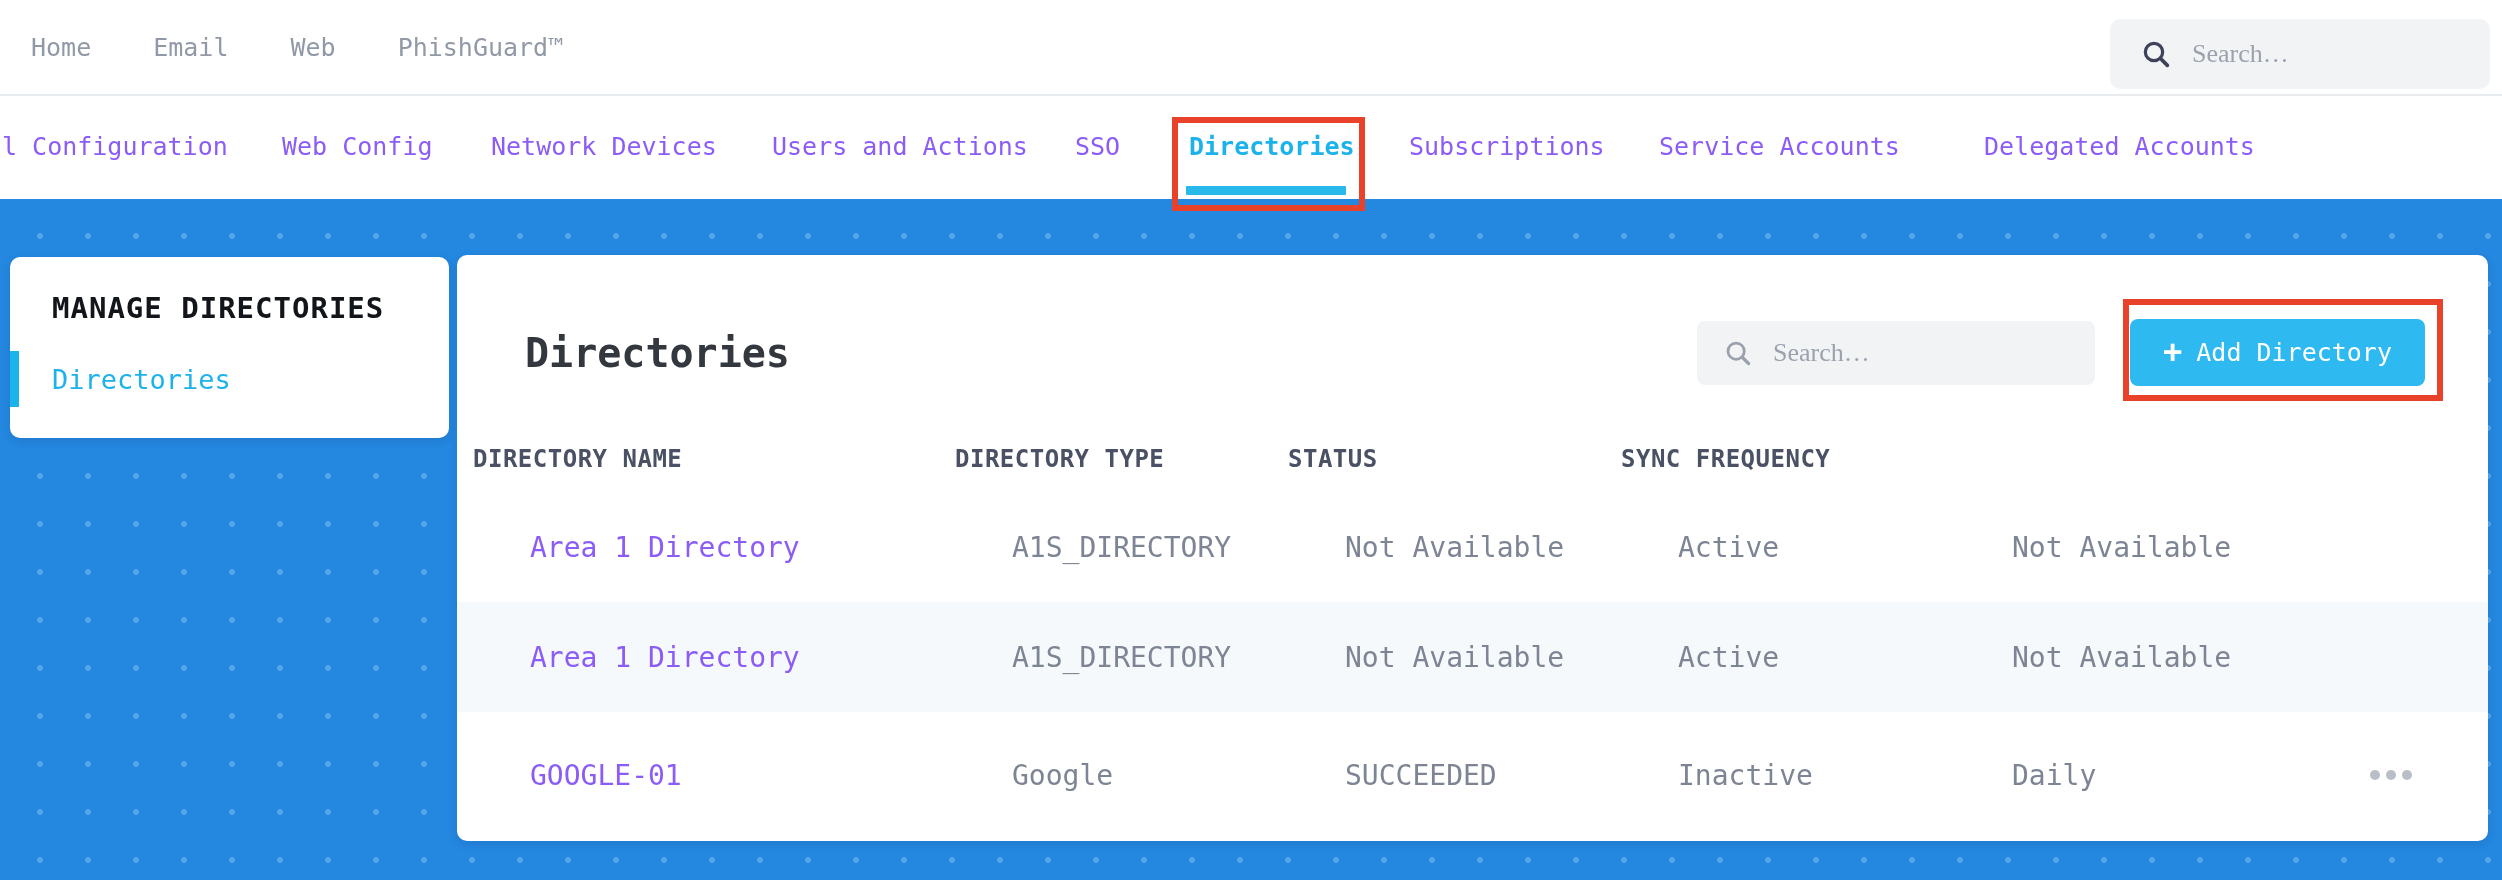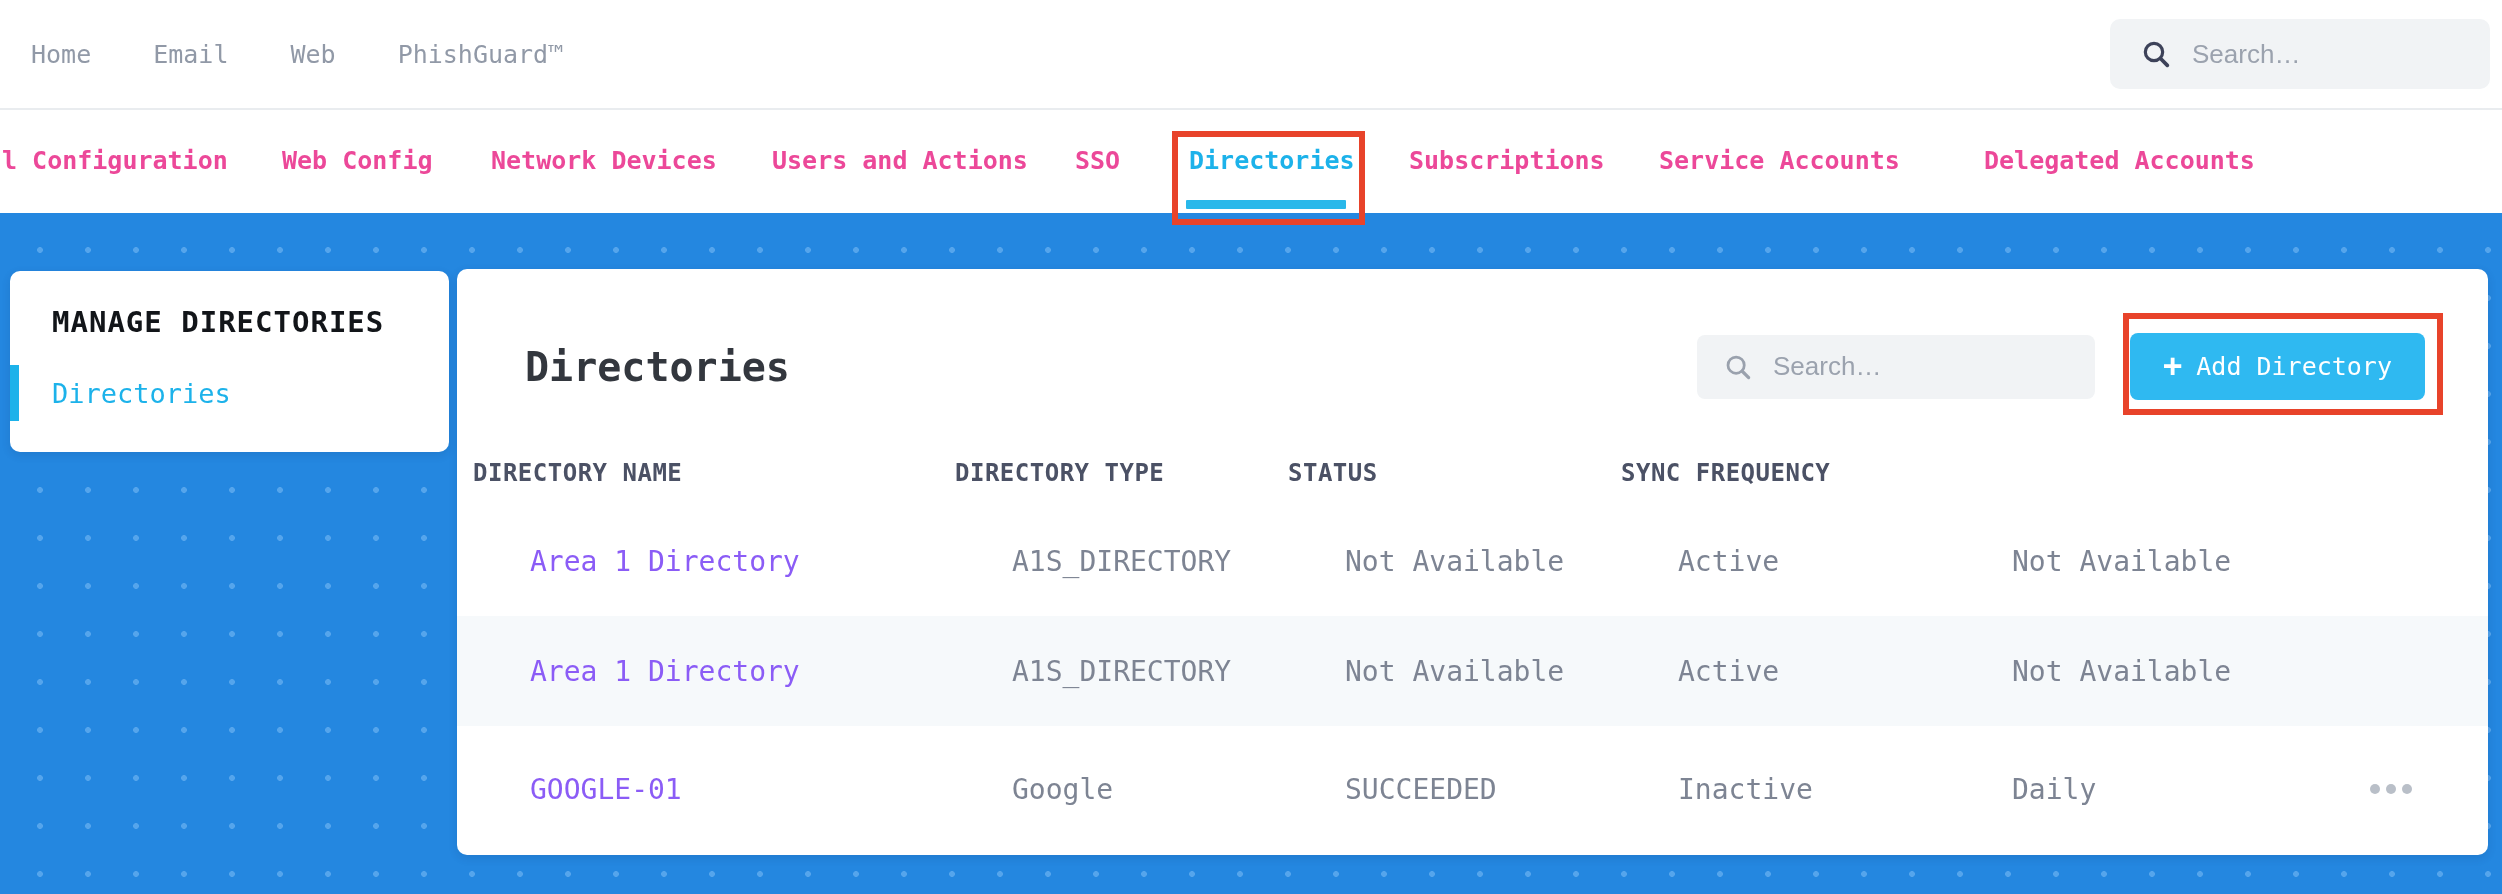--- a/index.html
+++ b/index.html
@@ -12,7 +12,7 @@
 
   
   .topbar {
-    position: relative; height: 110px; background: #ffffff;
+    position: relative; height: 96px; background: #ffffff;
     border-bottom: 2px solid #e9ecef;
     display: flex; align-items: center;
   }

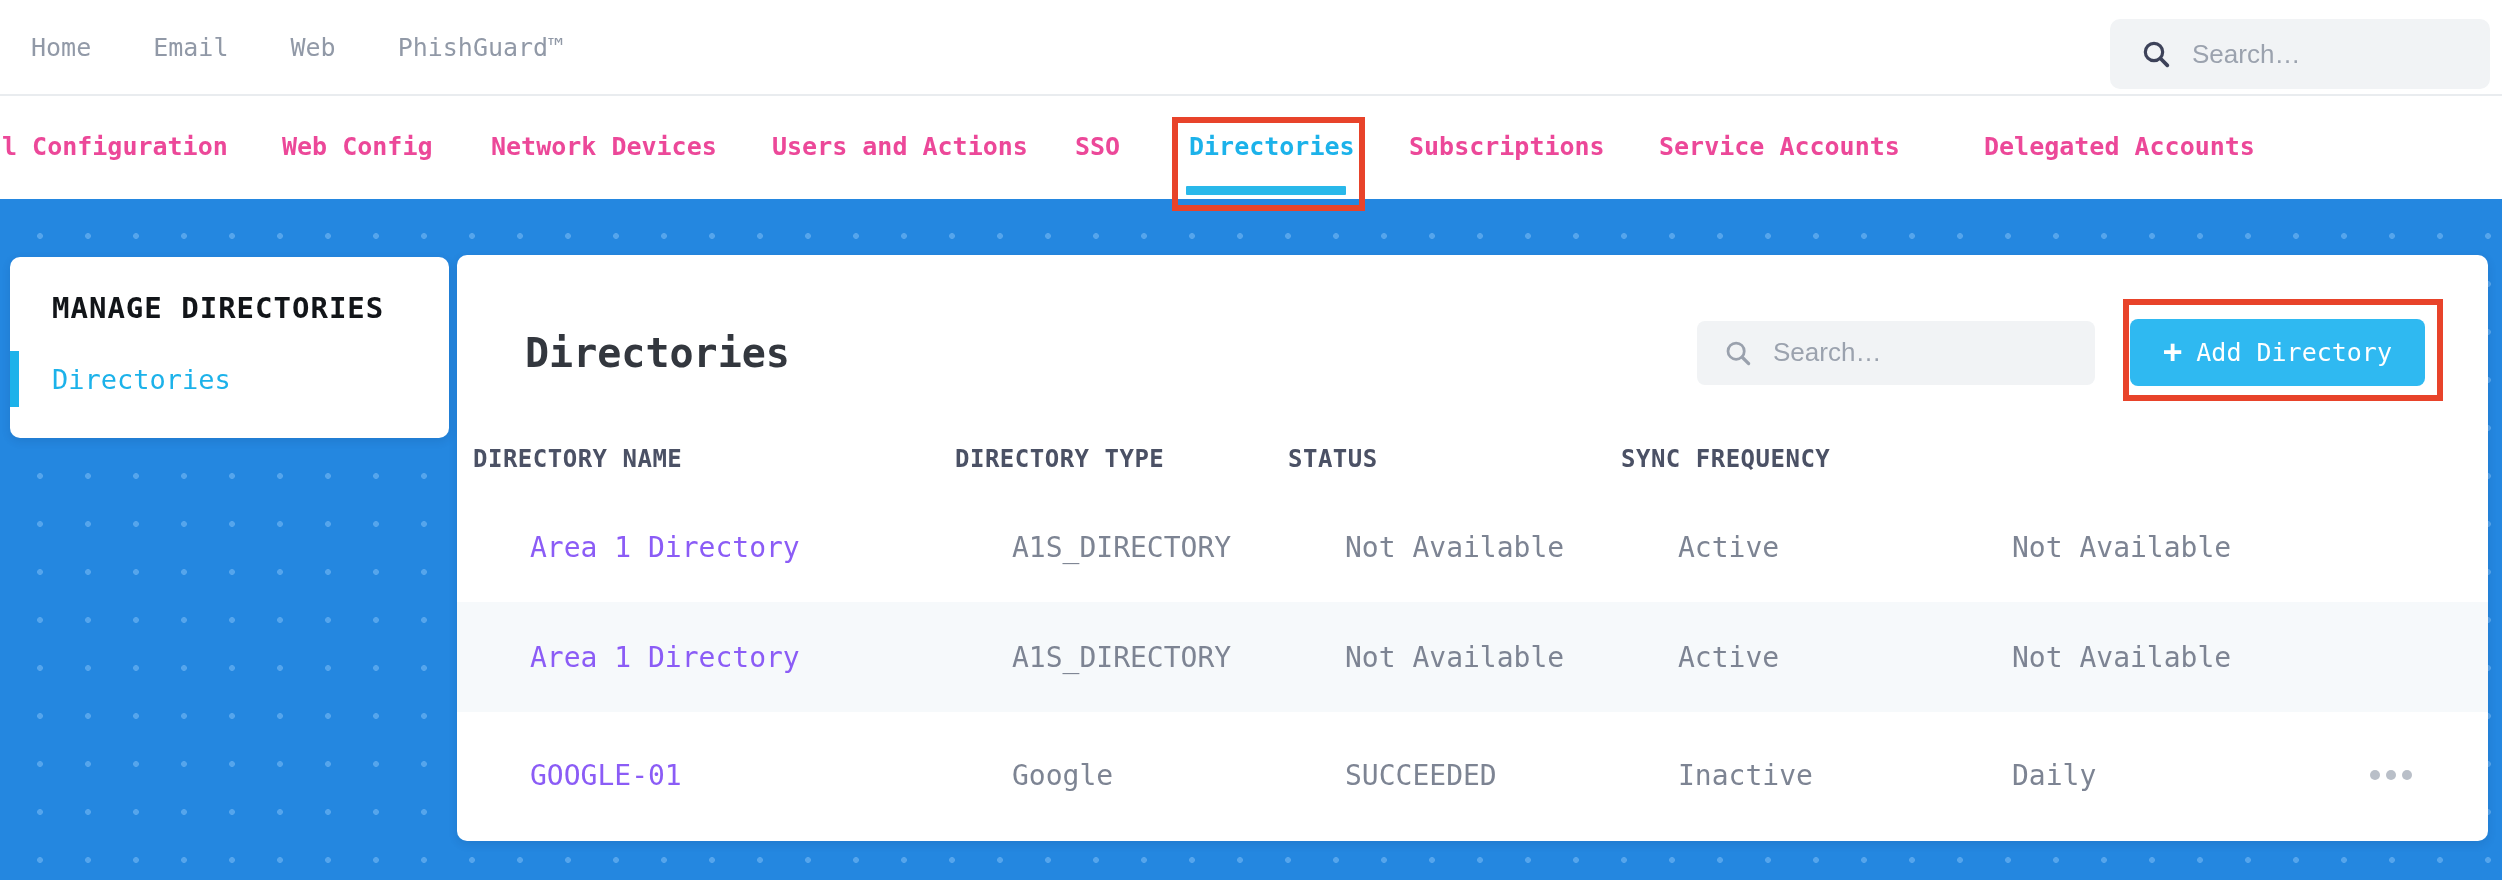--- a/index.html
+++ b/index.html
@@ -32,7 +32,7 @@
   .searchbox svg { flex: 0 0 auto; }
   .searchbox input {
     border: none; outline: none; background: transparent;
-    font-family: Liberation Sans, sans-serif; font-size: 26px; color: #4c5266;
+    font-family: Liberation Serif, serif; font-size: 26px; color: #4c5266;
     margin-left: 20px; width: 70%;
   }
   .searchbox input::placeholder { color: #9ba2ae; }

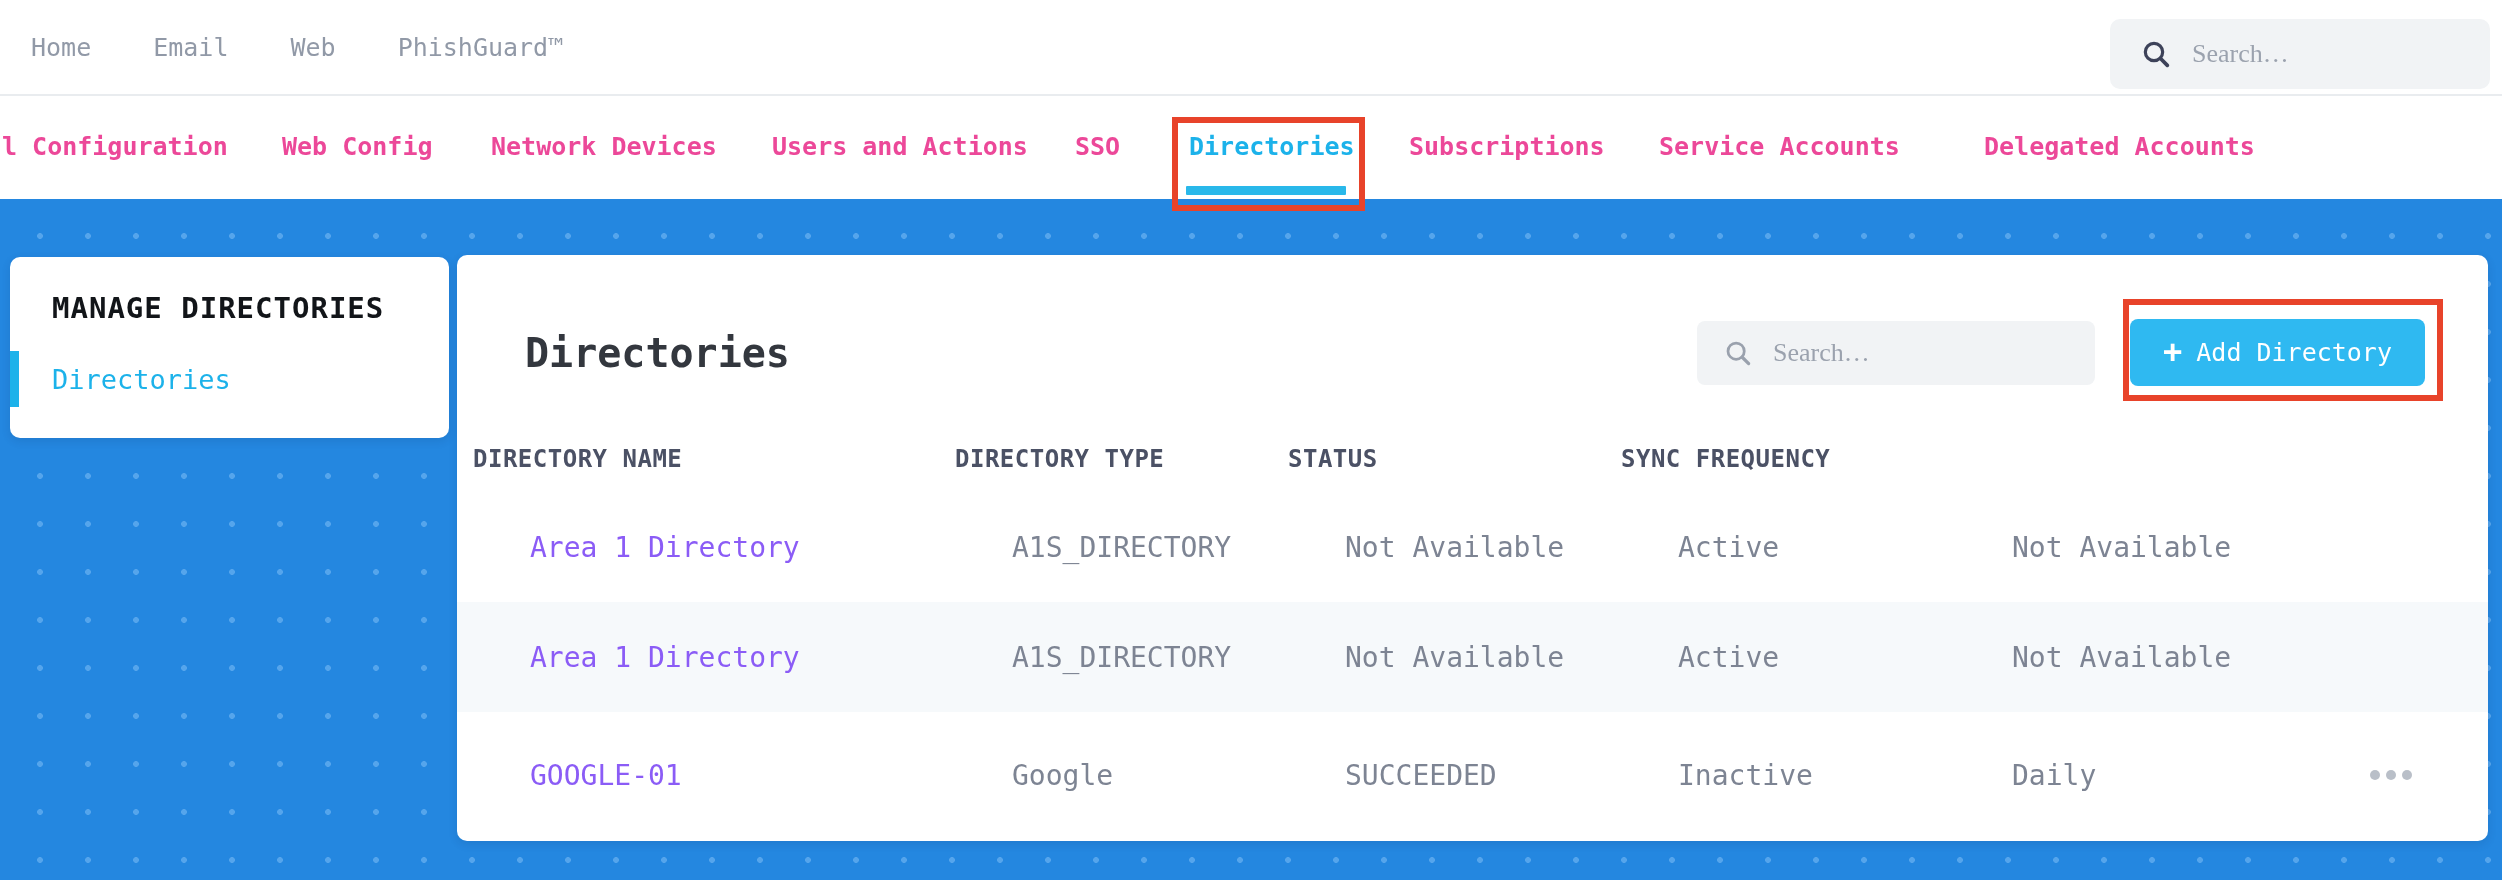--- a/index.html
+++ b/index.html
@@ -40,8 +40,8 @@
   
   .subnav { position: relative; height: 103px; background: #ffffff; z-index: 5; }
   .subnav .tab {
-    position: absolute; top: 36px; font-size: 25px; font-weight: 700;
-    color: #ec4899; text-decoration: none; white-space: nowrap; cursor: pointer;
+    position: absolute; top: 36px; font-size: 25px; font-weight: 400;
+    color: #8b5cf6; text-decoration: none; white-space: nowrap; cursor: pointer;
   }
   .subnav .tab.active { color: #1cb2ea; font-weight: 700; }
   .tab-underline {

